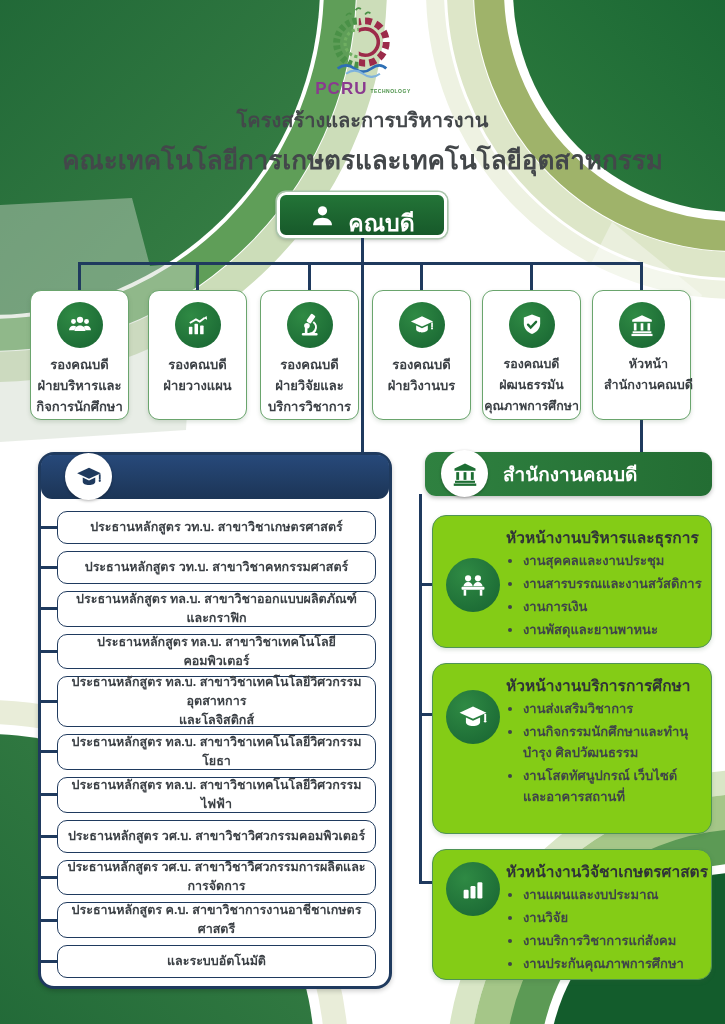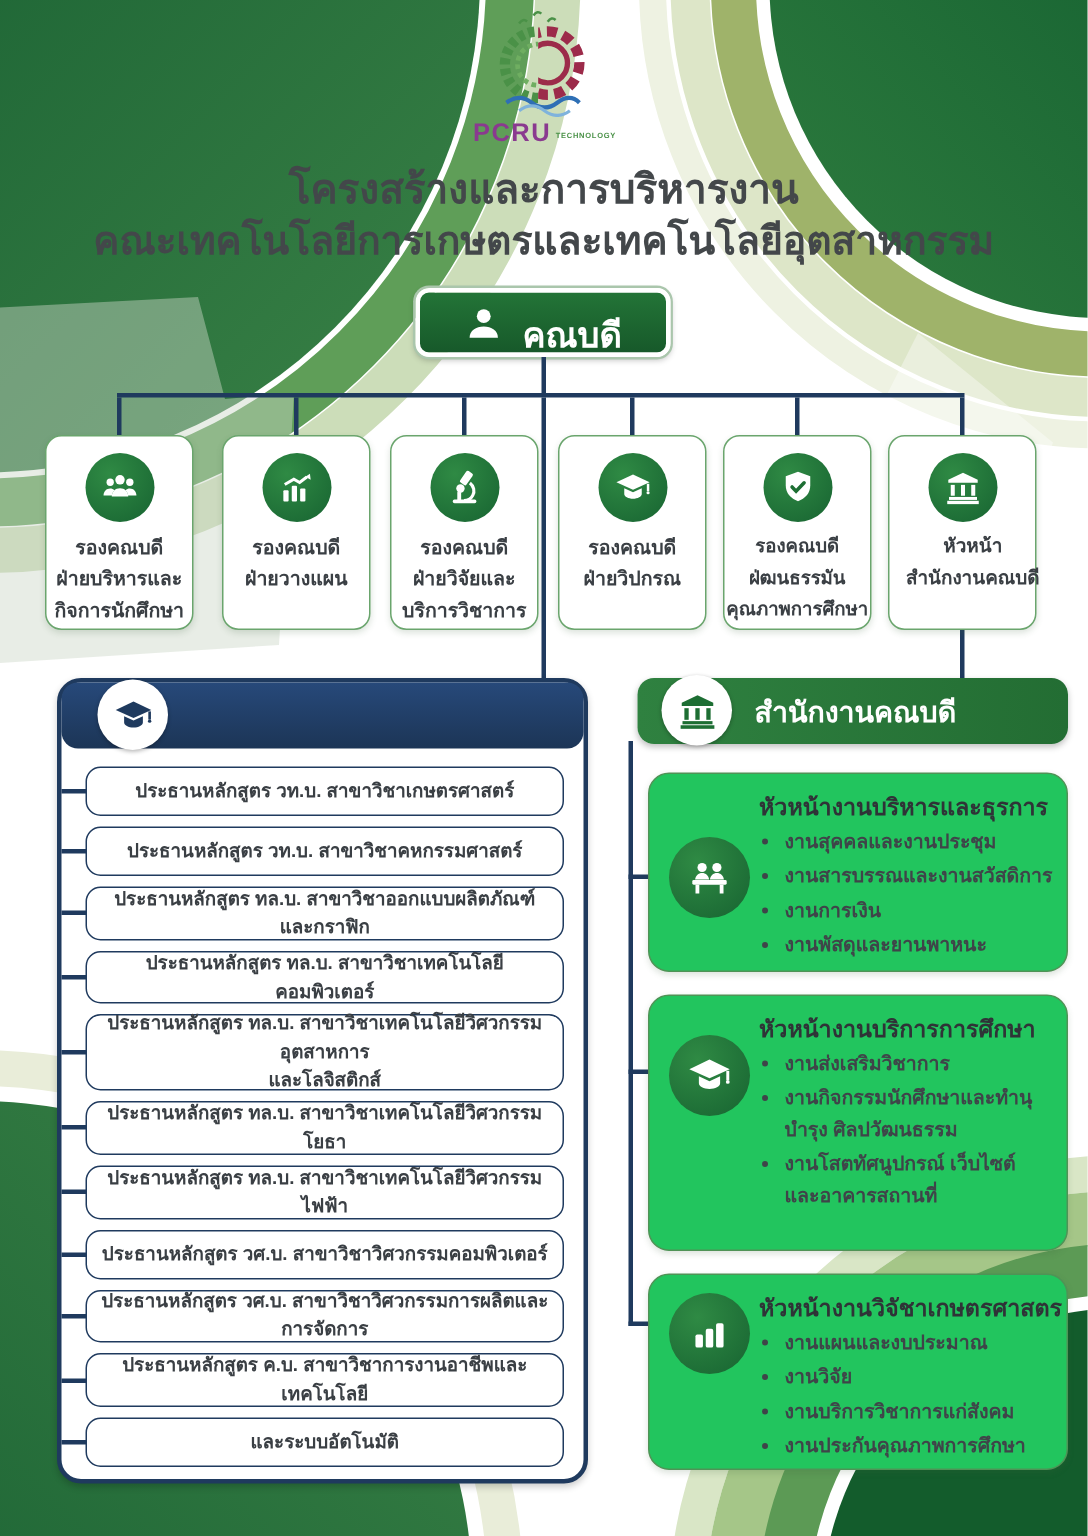--- a/index.html
+++ b/index.html
@@ -17,7 +17,7 @@
   .logo-tag{font-size:5px;color:#4a9147;font-weight:bold;margin-top:8px;letter-spacing:.5px;}
 
   
-  .title1{position:absolute;left:0;right:0;top:104px;text-align:center;font-size:27px;font-weight:600;color:#43474a;}
+  .title1{position:absolute;left:0;right:0;top:104px;text-align:center;font-size:20px;font-weight:600;color:#43474a;}
   .title2{position:absolute;left:0;right:0;top:139px;text-align:center;font-size:26px;font-weight:600;color:#43474a;}
 
   

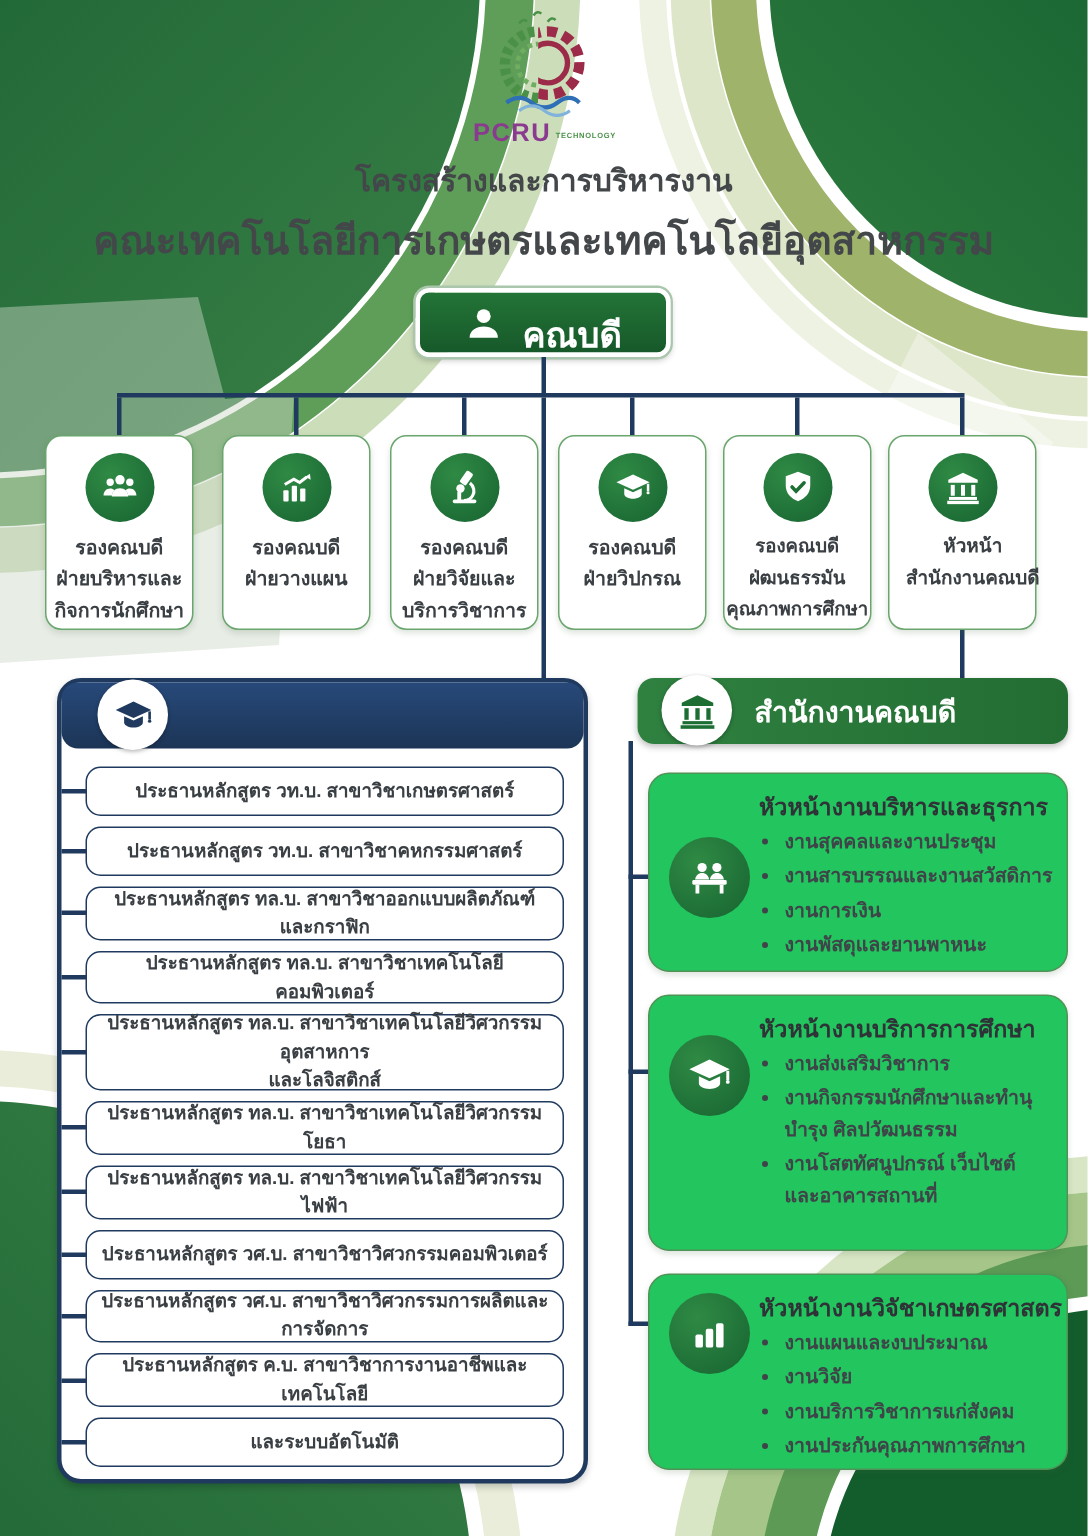--- a/index.html
+++ b/index.html
@@ -214,7 +214,7 @@
     </svg>
   </div>
   <div class="dep-text">
-    <span>รองคณบดี</span><br><span>ฝ่ายวิปกรณ</span><br><span></span>
+    <span>รองคณบดี</span><br><span>ฝ่ายวิงานบร</span><br><span></span>
   </div>
 </div>
 

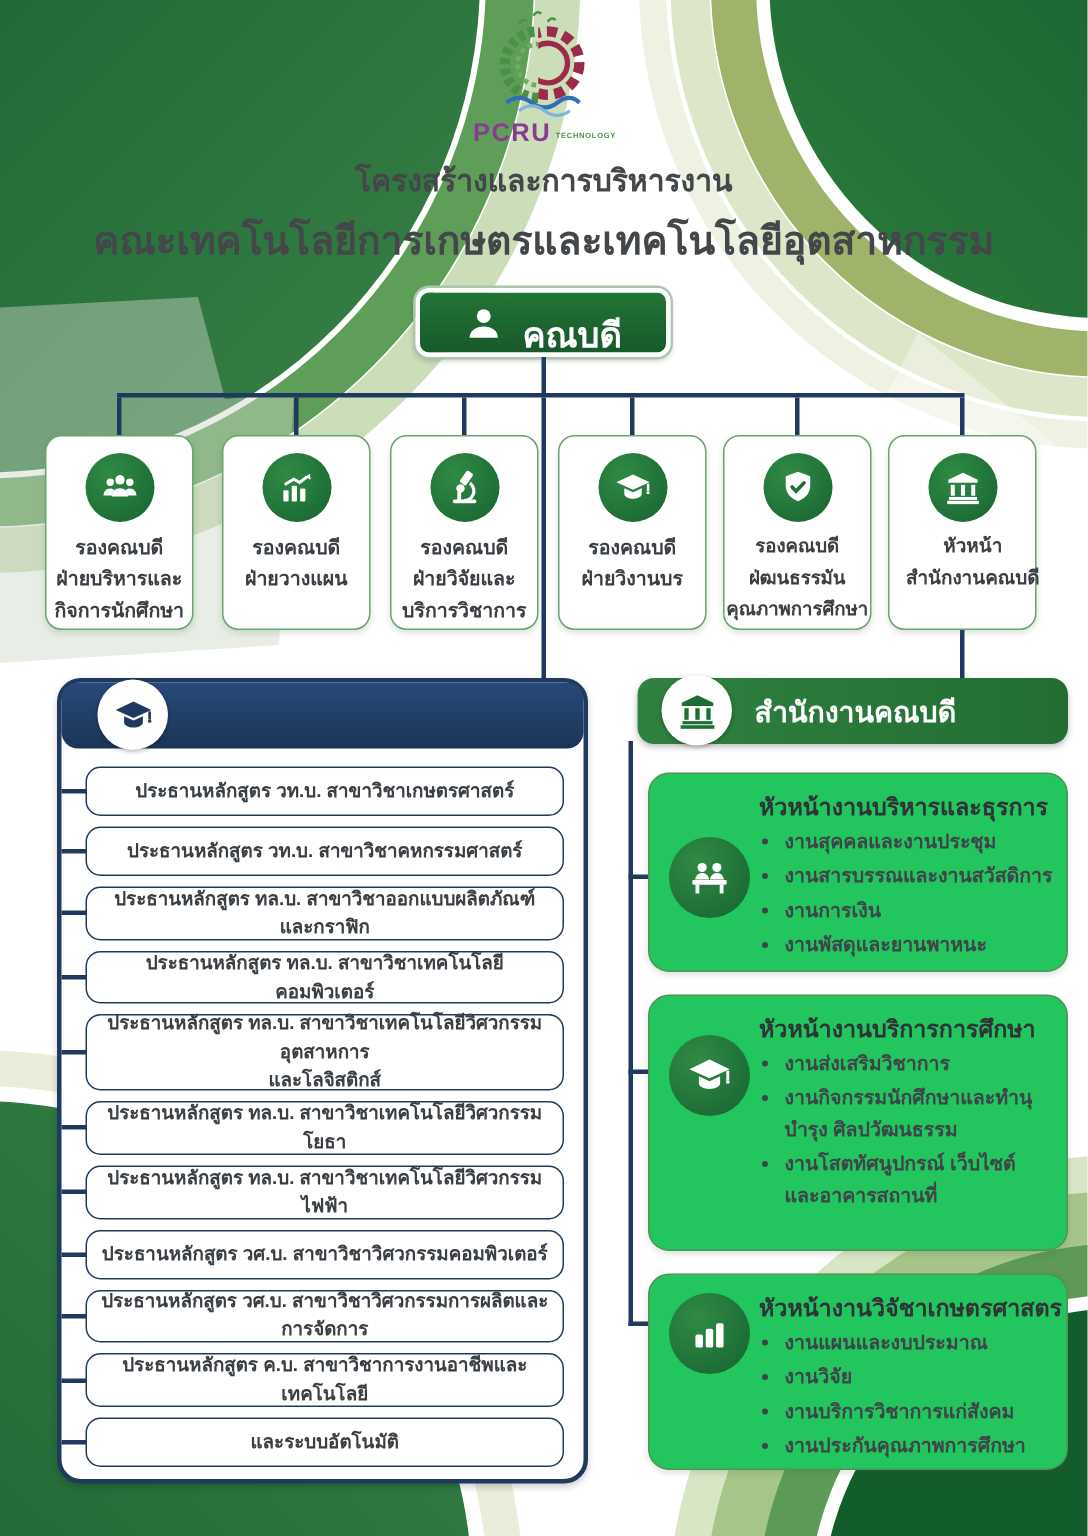--- a/index.html
+++ b/index.html
@@ -52,7 +52,7 @@
        display:flex;align-items:center;justify-content:center;box-shadow:0 1px 3px rgba(0,0,0,.3);}
   .rheader-label{position:absolute;left:78px;top:0;height:44px;display:flex;align-items:center;color:#fff;font-size:19px;font-weight:bold;}
 
-  .card{position:absolute;left:432px;width:280px;background:#22c55e;border:1.7px solid #4f9356;border-radius:14px;
+  .card{position:absolute;left:432px;width:280px;background:#84cc16;border:1.7px solid #4f9356;border-radius:14px;
        box-sizing:border-box;box-shadow:0 2px 4px rgba(60,100,60,.18);}
   .card-icon{position:absolute;left:13px;width:54px;height:54px;border-radius:50%;
        background:radial-gradient(circle at 35% 30%,#2f8a44,#176331);display:flex;align-items:center;justify-content:center;}

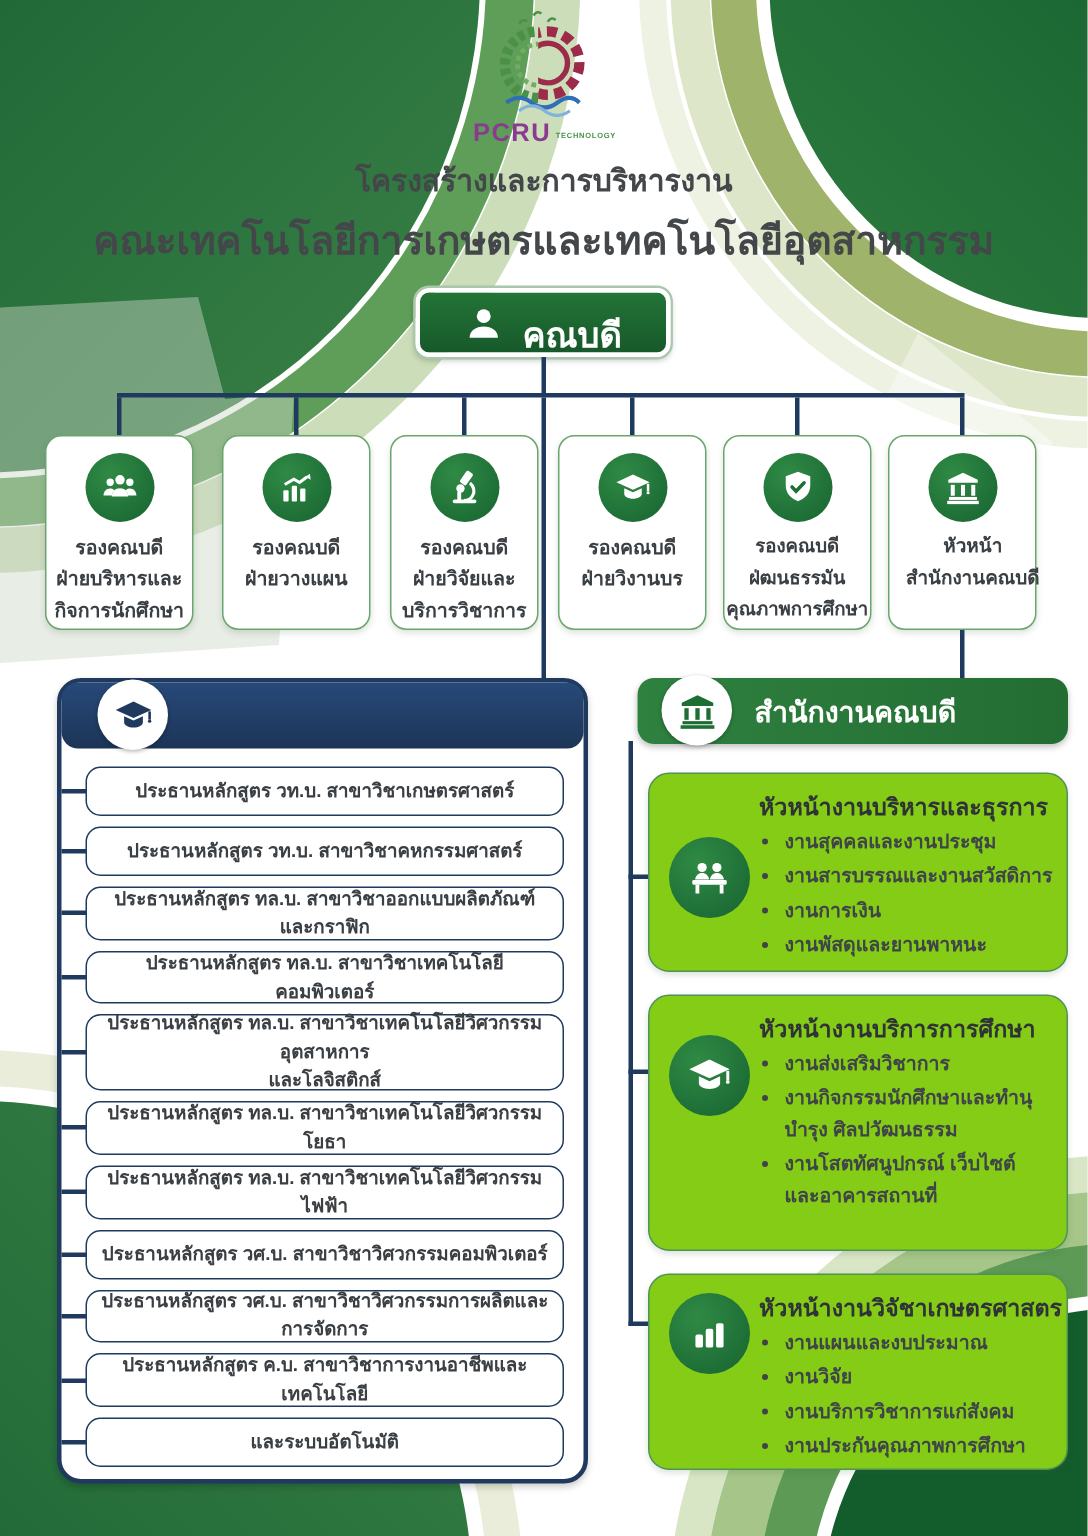--- a/index.html
+++ b/index.html
@@ -286,7 +286,7 @@
           <span>ประธานหลักสูตร วศ.บ. สาขาวิชาวิศวกรรมการผลิตและการจัดการ</span>
         </div>
     <div class="chair">
-          <span>ประธานหลักสูตร ค.บ. สาขาวิชาการงานอาชีพและเทคโนโลยี</span>
+          <span>ประธานหลักสูตร ค.บ. สาขาวิชาการงานอาชีชาเกษตรศาสตรี</span>
         </div>
     <div class="chair">
           <span>และระบบอัตโนมัติ</span>

